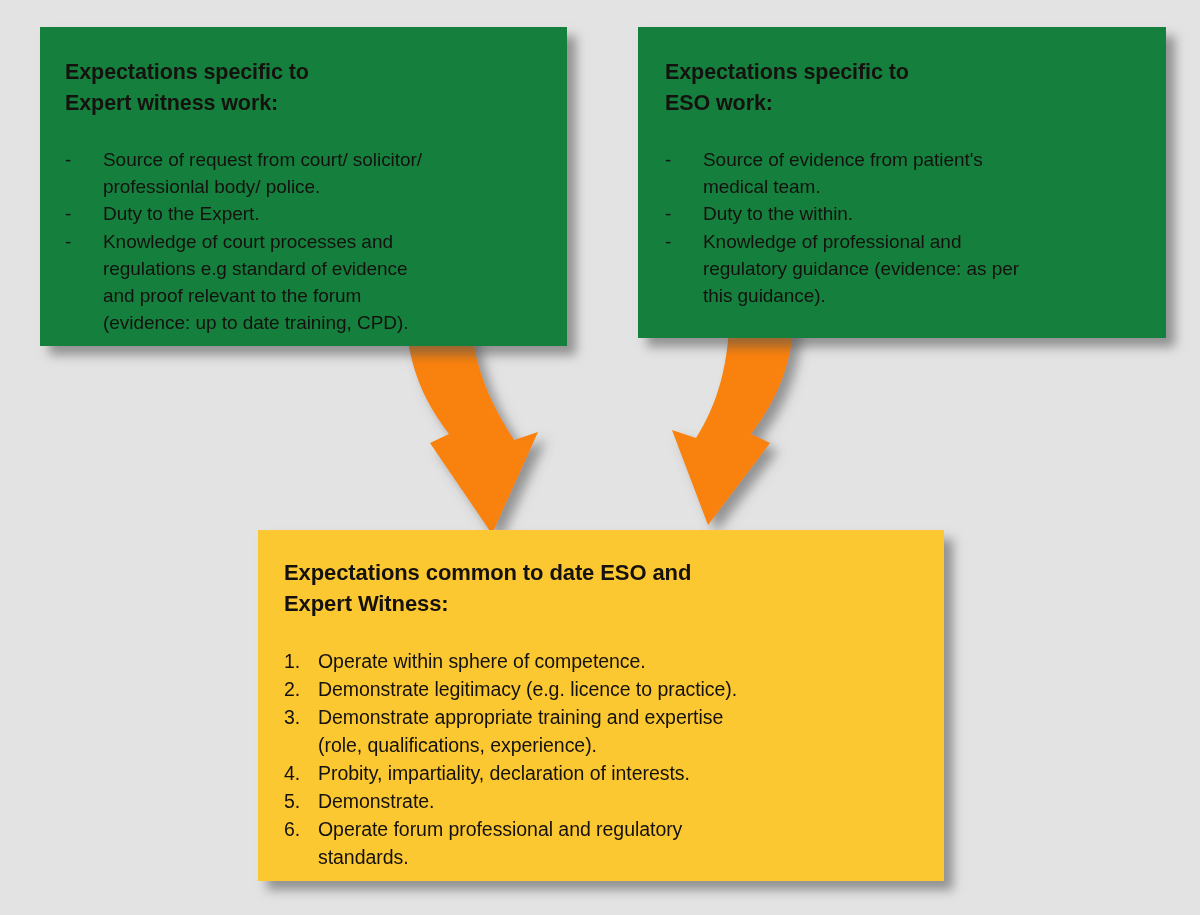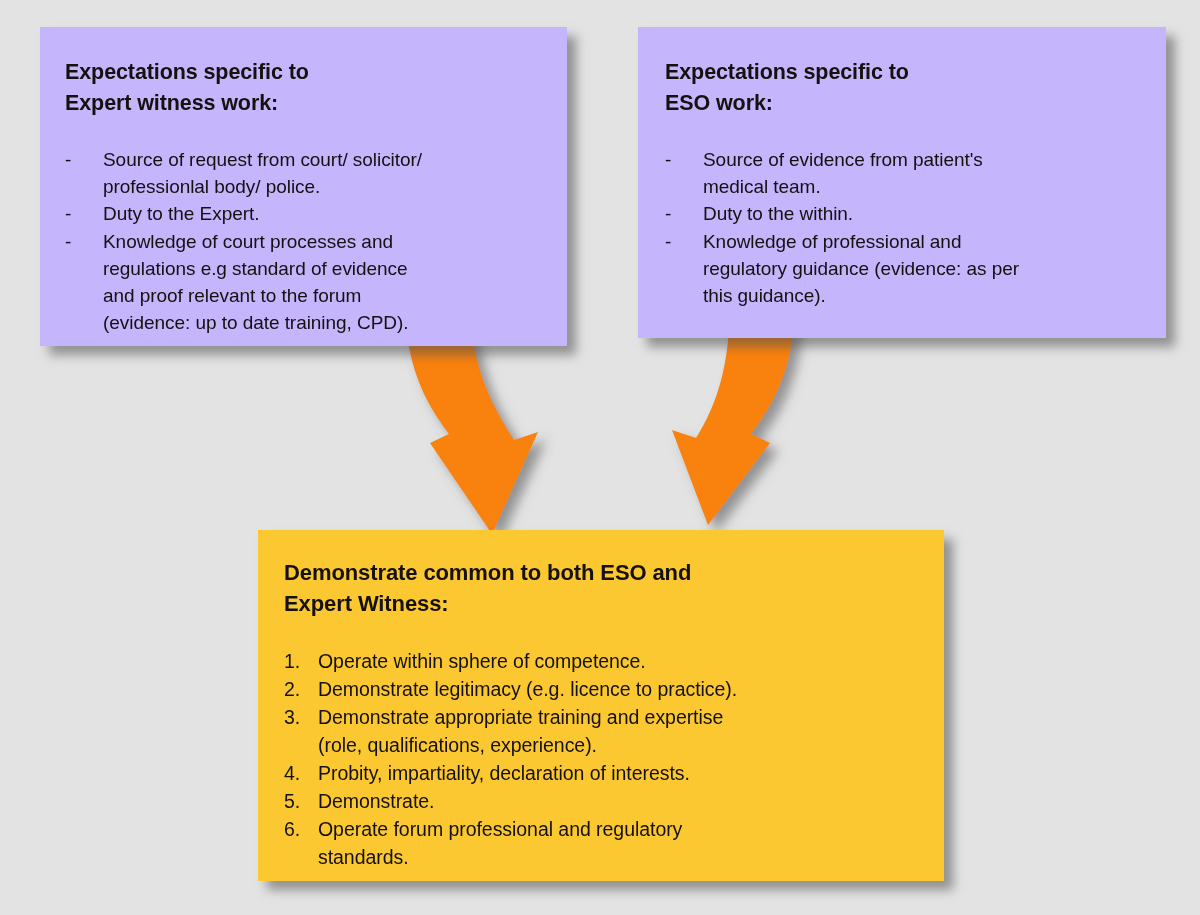--- a/index.html
+++ b/index.html
@@ -38,7 +38,7 @@
     box-shadow: 9px 9px 10px rgba(80, 80, 80, 0.55);
     color: #14110f;
   }
-  .box-orange { background: #c4b5fd; }
+  .box-orange { background: #15803d; }
   .box-yellow { background: #fcc831; }
 
   #box-expert {

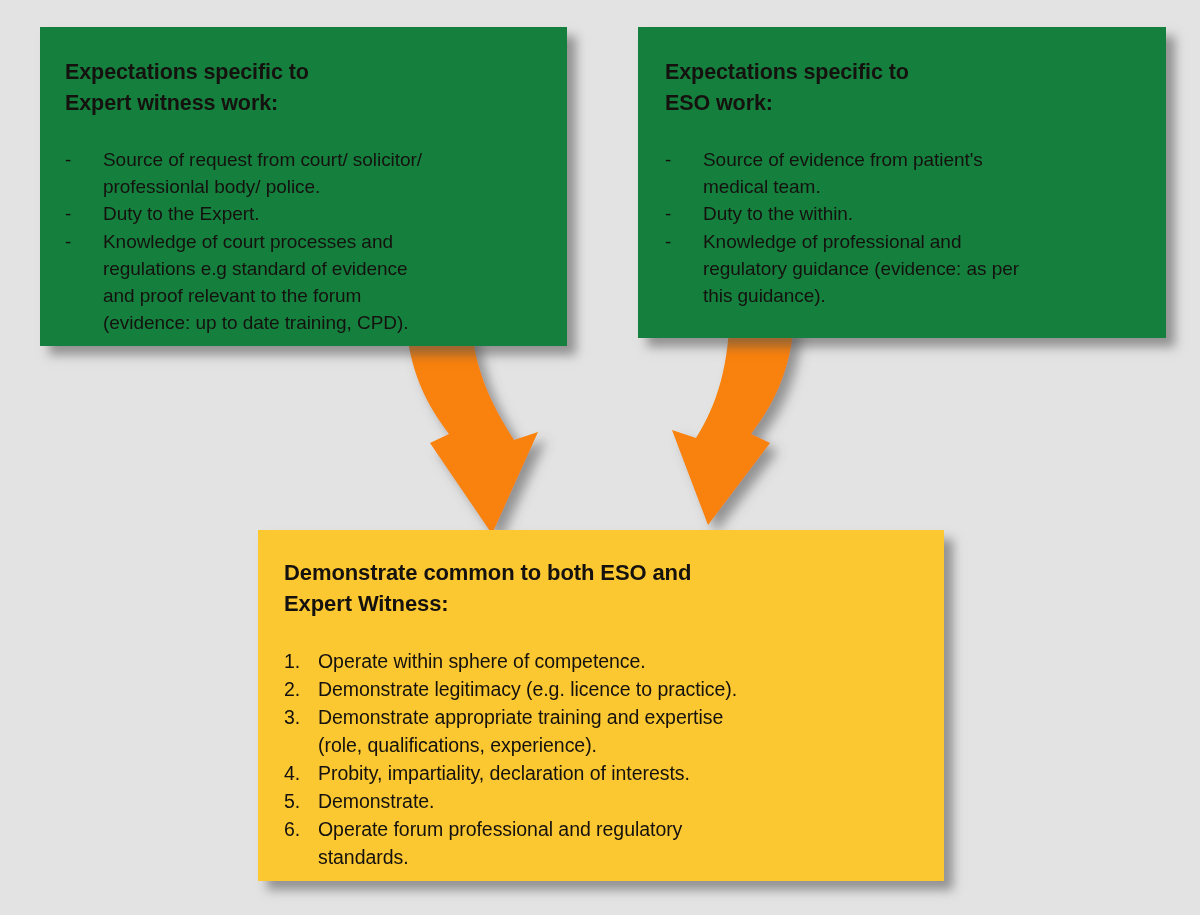--- a/index.html
+++ b/index.html
@@ -182,7 +182,7 @@
   </div>
 
   <div class="box box-yellow" id="box-common">
-    <div class="box-title">Demonstrate common to both ESO and
+    <div class="box-title">Expectations common to date ESO and
 Expert Witness:</div>
     <ol class="num-list">
       <li>

